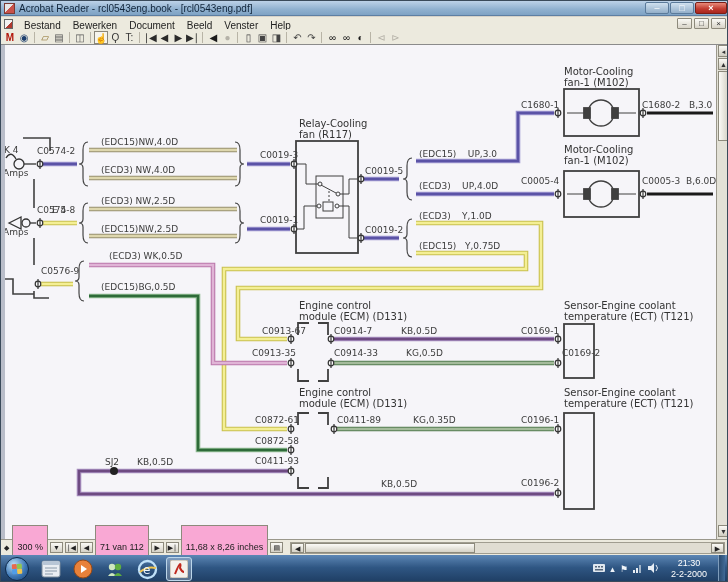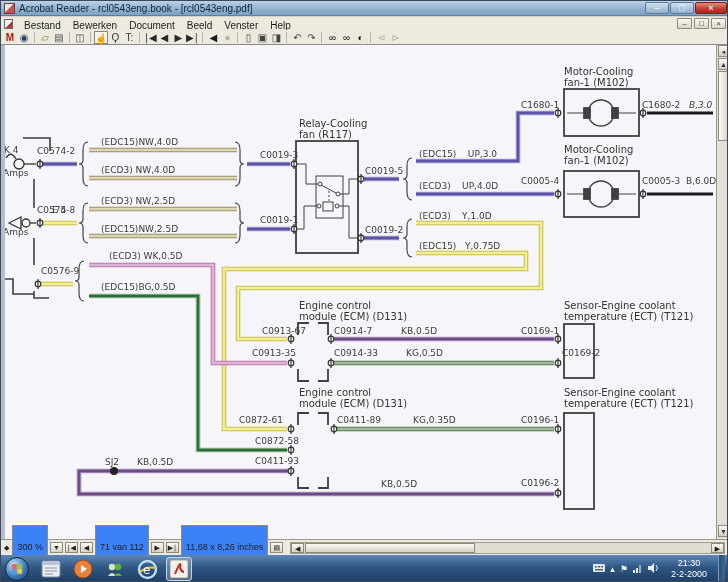--- a/index.html
+++ b/index.html
@@ -358,7 +358,7 @@
         <div class="dlabel big" style="left: 563px; top: 33px;">fan-1 (M102)</div>
         <div class="dlabel" style="left: 520px; top: 55px;">C1680-1</div>
         <div class="dlabel" style="left: 641px; top: 55px;">C1680-2</div>
-        <div class="dlabel" style="left: 688px; top: 55px; font-style: italic;">B,3.0</div>
+        <div class="dlabel" style="left: 688px; top: 55px;">B,3.0</div>
         <div class="dlabel big" style="left: 563px; top: 100px;">Motor-Cooling</div>
         <div class="dlabel big" style="left: 563px; top: 111px;">fan-1 (M102)</div>
         <div class="dlabel" style="left: 520px; top: 131px;">C0005-4</div>

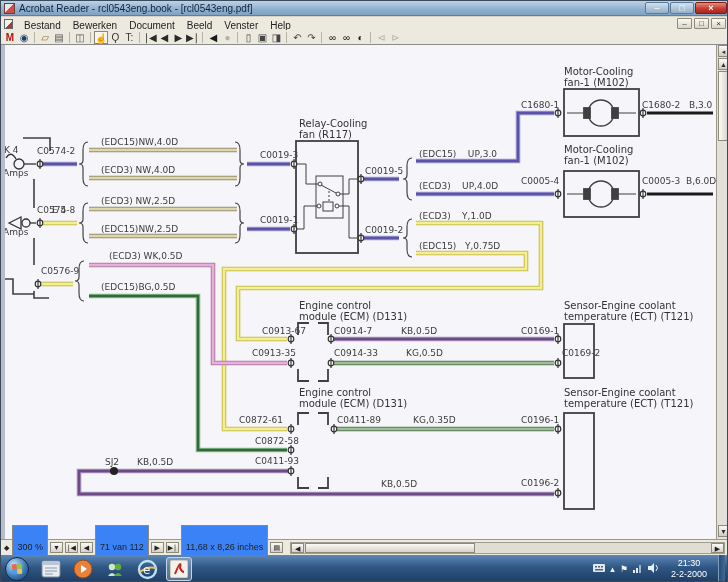--- a/index.html
+++ b/index.html
@@ -378,7 +378,7 @@
         <div class="dlabel" style="left: 520px; top: 303px; margin-left: 41px;">C0169-2</div>
         <div class="dlabel big" style="left: 298px; top: 343px;">Engine control</div>
         <div class="dlabel big" style="left: 298px; top: 354px;">module (ECM) (D131)</div>
-        <div class="dlabel" style="left: 238px; top: 370px; text-align: right;">C0872-61</div>
+        <div class="dlabel" style="left: 254px; top: 370px; text-align: right;">C0872-61</div>
         <div class="dlabel" style="left: 336px; top: 370px;">C0411-89</div>
         <div class="dlabel" style="left: 412px; top: 370px;">KG,0.35D</div>
         <div class="dlabel" style="left: 254px; top: 391px;">C0872-58</div>

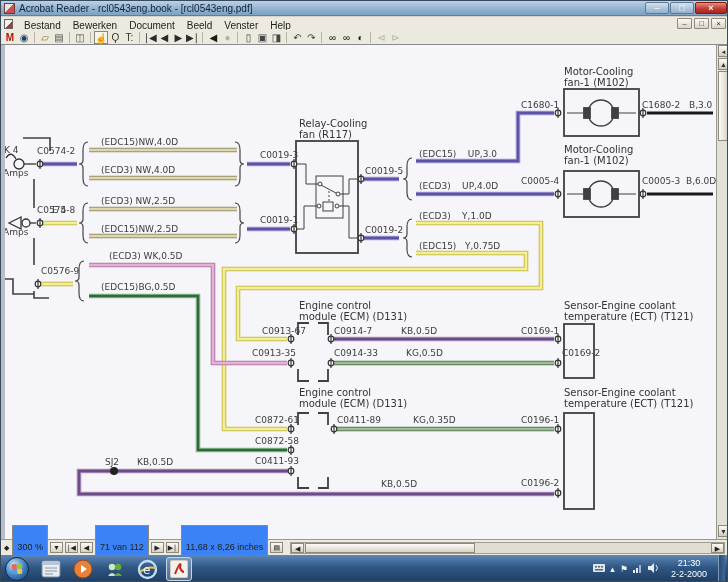--- a/index.html
+++ b/index.html
@@ -33,7 +33,7 @@
   #vthumb{position:absolute;left:1px;top:26px;width:11px;height:70px;background:linear-gradient(90deg,#fbfaf6,#d5d2c6);border:1px solid #8d8a7c;box-sizing:border-box;}
   
   #statusbar{position:absolute;left:0;top:538px;width:728px;height:16px;background:#eceade;border-top:1px solid #9a978b;display:flex;align-items:center;font-size:9px;color:#222;box-sizing:border-box;padding-left:3px;}
-  .sfield{height:11px;line-height:11px;padding:16px 4px;background:#3b82f6;border:1px solid #8d8a7c;margin:0 1px;white-space:nowrap;}
+  .sfield{height:11px;line-height:11px;padding:16px 4px;background:#f9a8d4;border:1px solid #8d8a7c;margin:0 1px;white-space:nowrap;}
   .snav{width:13px;height:11px;line-height:10px;text-align:center;background:linear-gradient(#fbfaf6,#d5d2c6);border:1px solid #8d8a7c;font-size:7px;margin:0 1px;box-sizing:border-box;}
   #hscroll{position:relative;flex:1;height:12px;margin:0 4px 0 6px;background:#e0ddd2;border:1px solid #a09d90;box-sizing:border-box;}
   #hthumb{position:absolute;left:14px;top:0;width:170px;height:10px;background:linear-gradient(#fbfaf6,#d5d2c6);border:1px solid #8d8a7c;box-sizing:border-box;}

